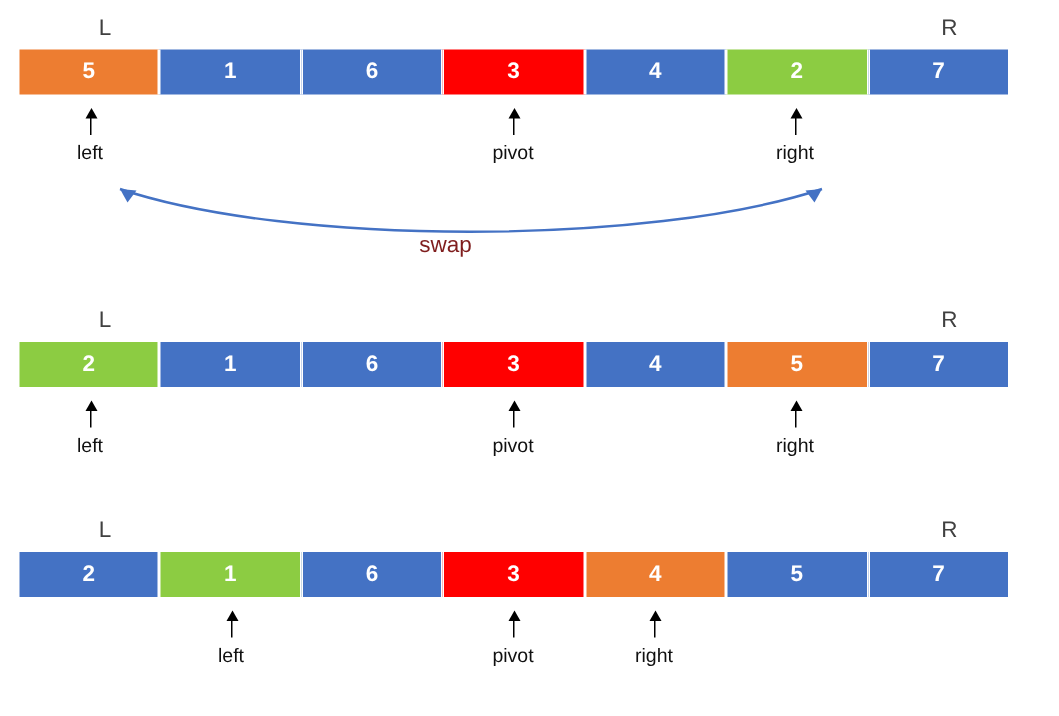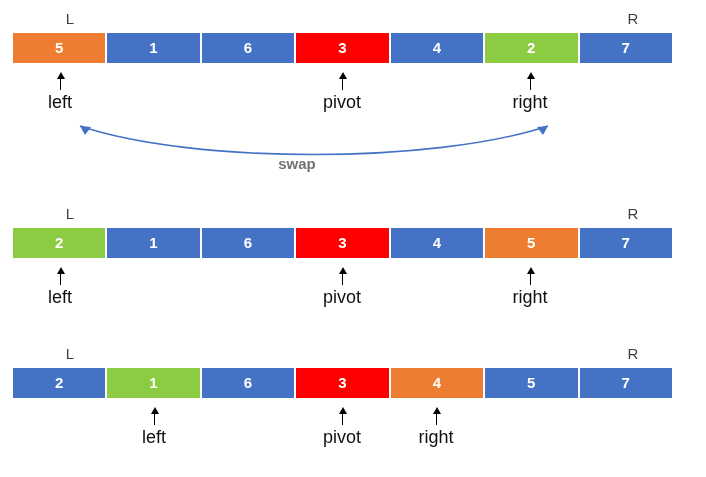--- a/index.html
+++ b/index.html
@@ -102,7 +102,7 @@
     top: 19px;
     width: 120px;
     text-align: center;
-    font-size: 18px;
+    font-size: 13px;
     color: #101010;
     line-height: 18px;
   }

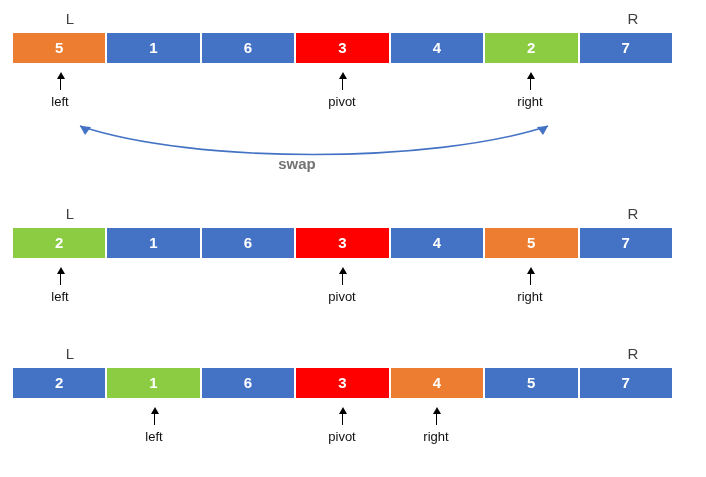--- a/index.html
+++ b/index.html
@@ -116,12 +116,11 @@
   .swaplabel {
     position: absolute;
     font-size: 15px;
-    color: #737373;
+    color: #7f1d1d;
     text-align: center;
     width: 120px;
     margin-left: -60px;
     line-height: 18px;
-    font-weight: bold;
   }
 </style>
 </head>

